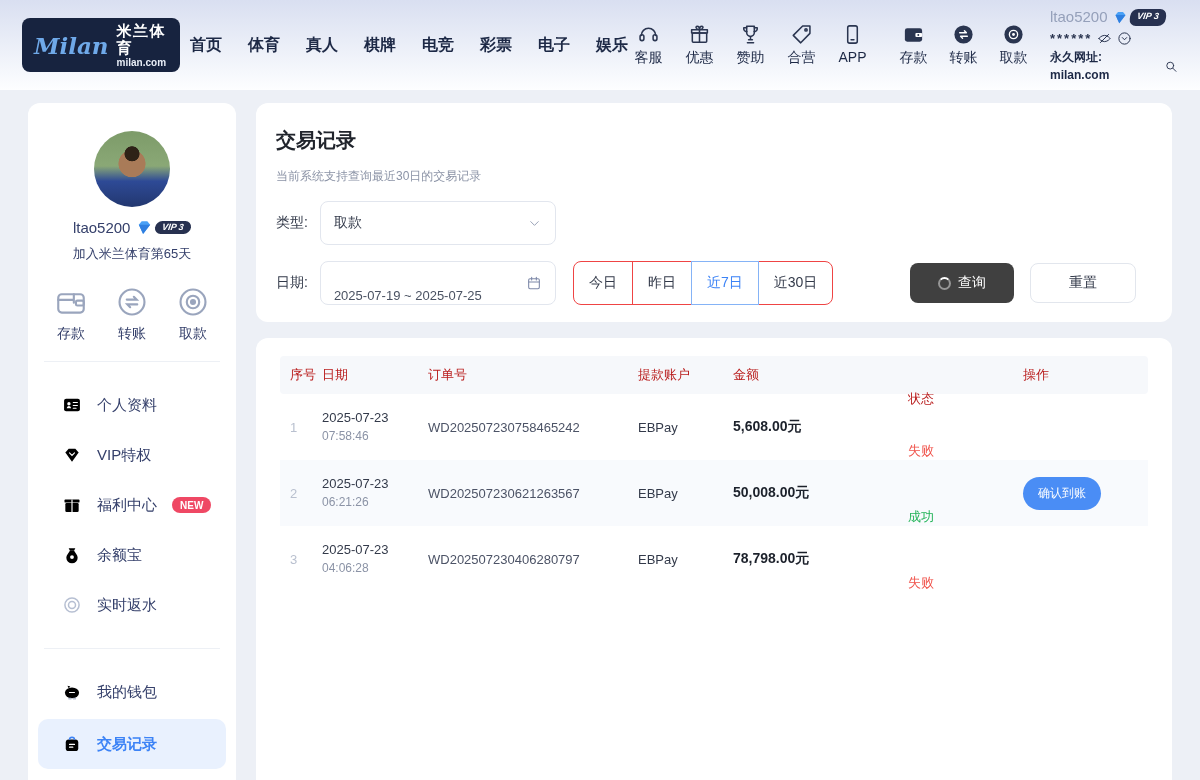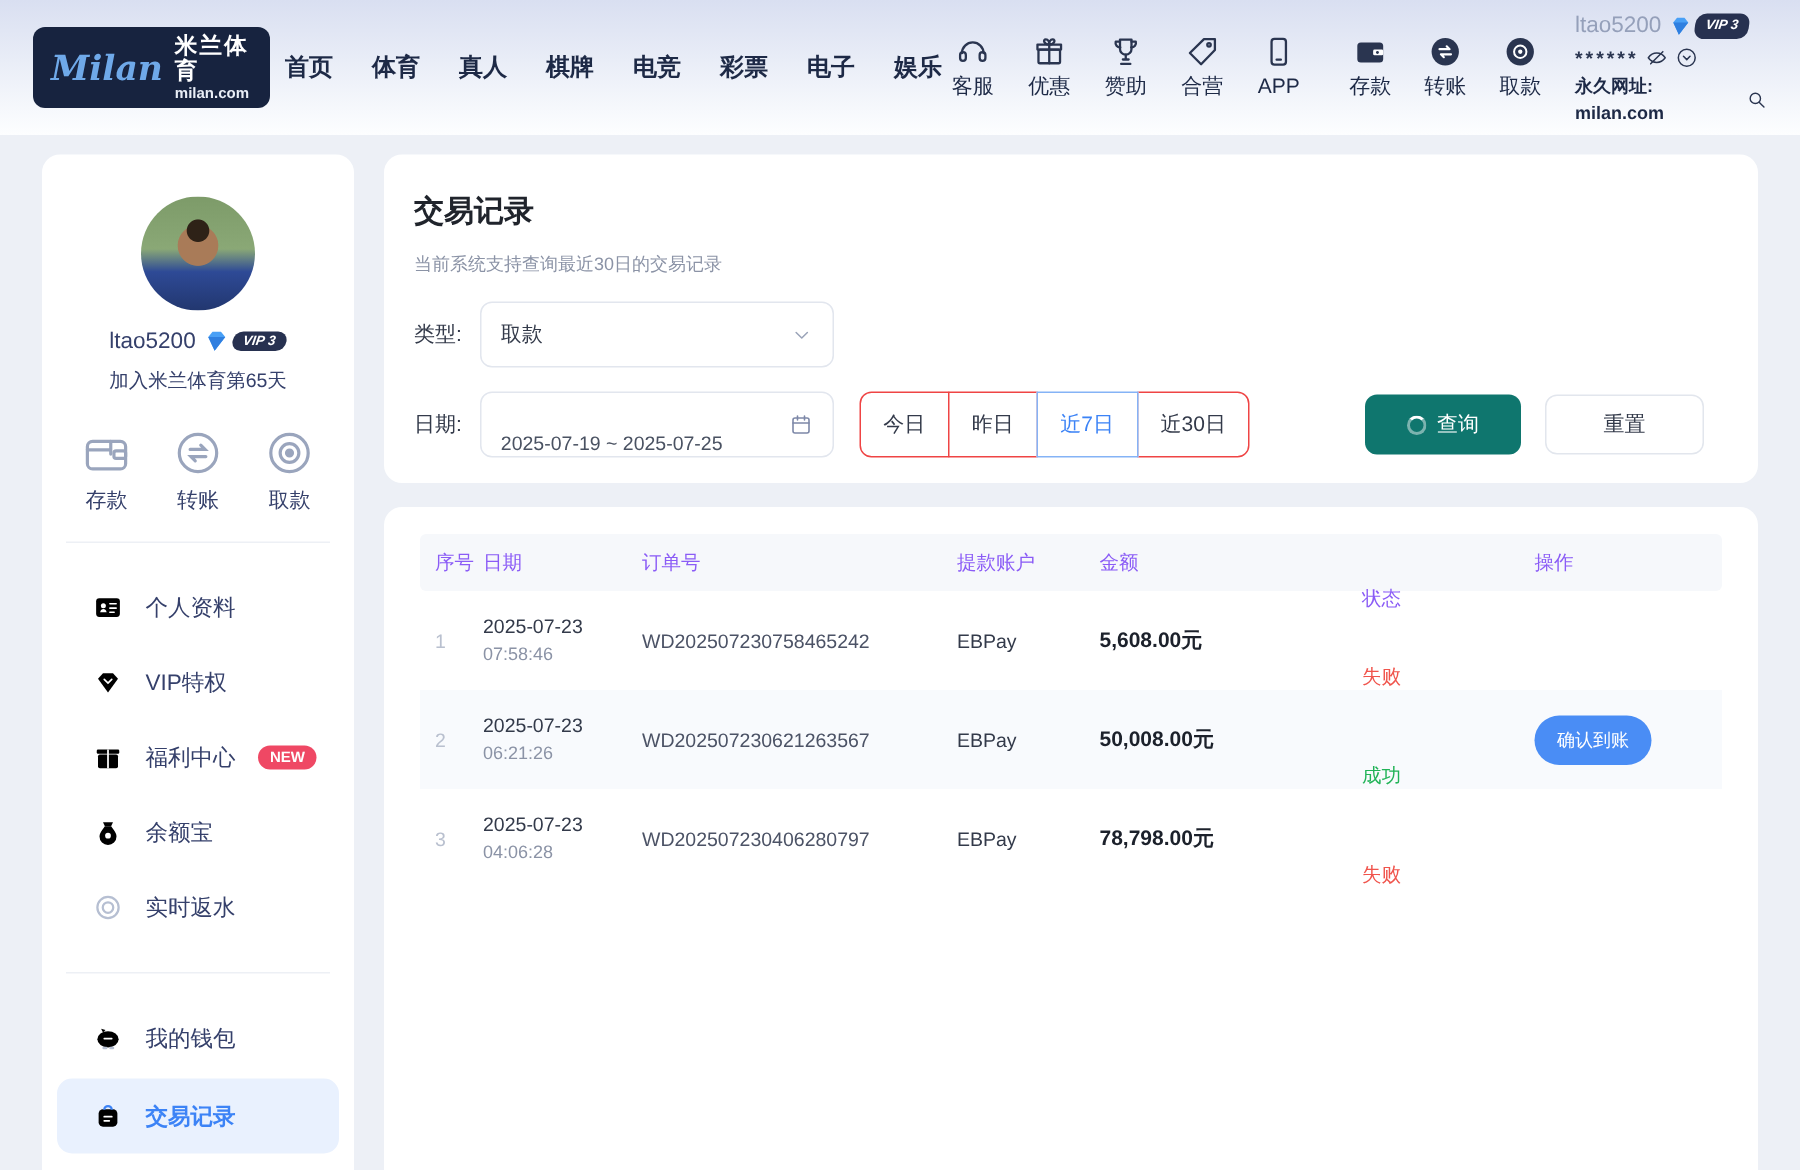--- a/index.html
+++ b/index.html
@@ -80,7 +80,7 @@
   .f-actions { margin-left:auto; display:flex; gap:16px; padding-right:16px; }
   .btn { height:40px; border-radius:8px; font-size:14px; display:flex; align-items:center;
     justify-content:center; cursor:pointer; }
-  .btn-query { width:104px; background:#0f766e; color:#fff; gap:7px; }
+  .btn-query { width:104px; background:#404040; color:#fff; gap:7px; }
   .spinner { width:13px; height:13px; border-radius:50%; flex:none;
     border:2px solid rgba(255,255,255,.45); border-top-color:#fff; animation:spin 1s linear infinite; }
   @keyframes spin { to { transform:rotate(360deg); } }

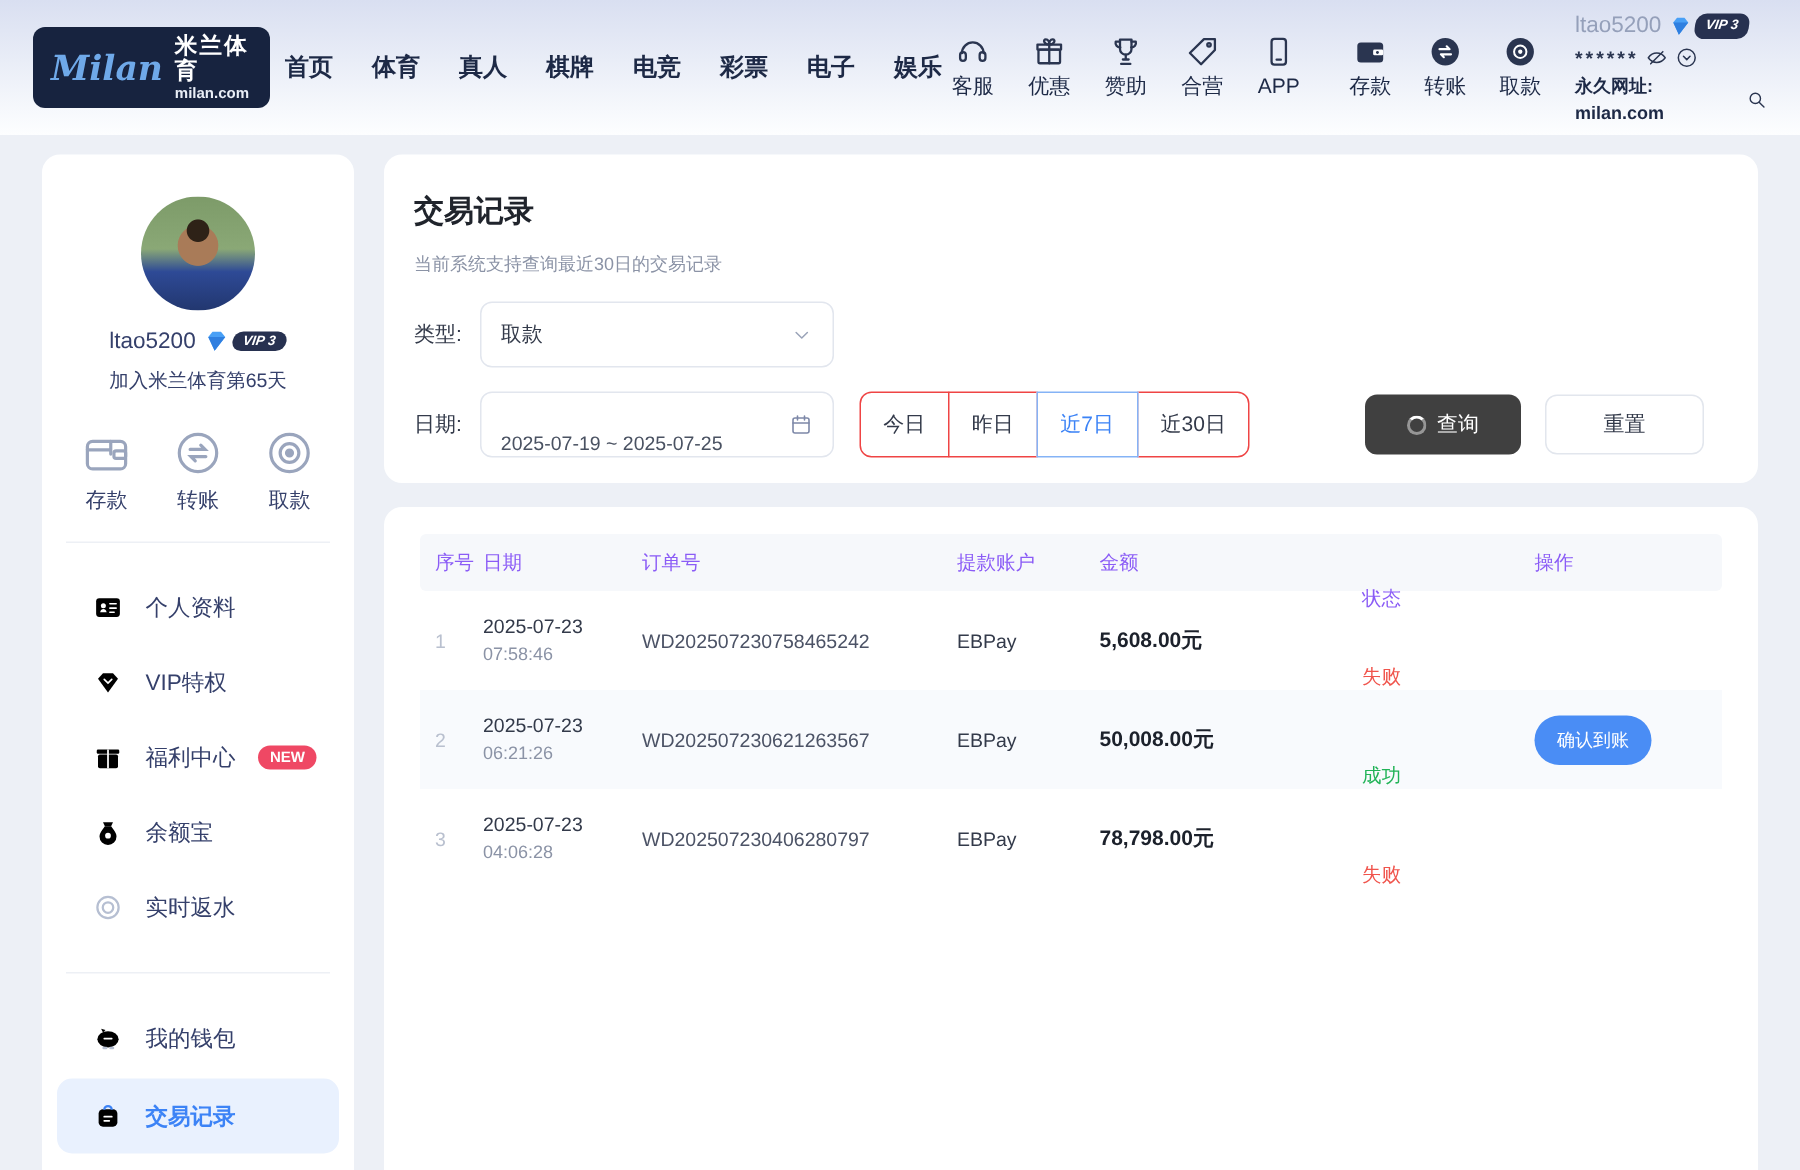--- a/index.html
+++ b/index.html
@@ -88,7 +88,7 @@
 
   .table-card { margin-top:16px; padding:18px 24px; height:470px; }
   .thead, .trow { display:flex; align-items:center; }
-  .thead { background:#f6f8fb; height:38px; border-radius:4px; font-size:13px; color:#8b5cf6; }
+  .thead { background:#f6f8fb; height:38px; border-radius:4px; font-size:13px; color:#b91c1c; }
   .trow { min-height:56px; font-size:13px; color:#333a4a; }
   .trow:nth-child(even) { background:#f8fafd; }
   .c1 { width:42px; padding-left:10px; }

